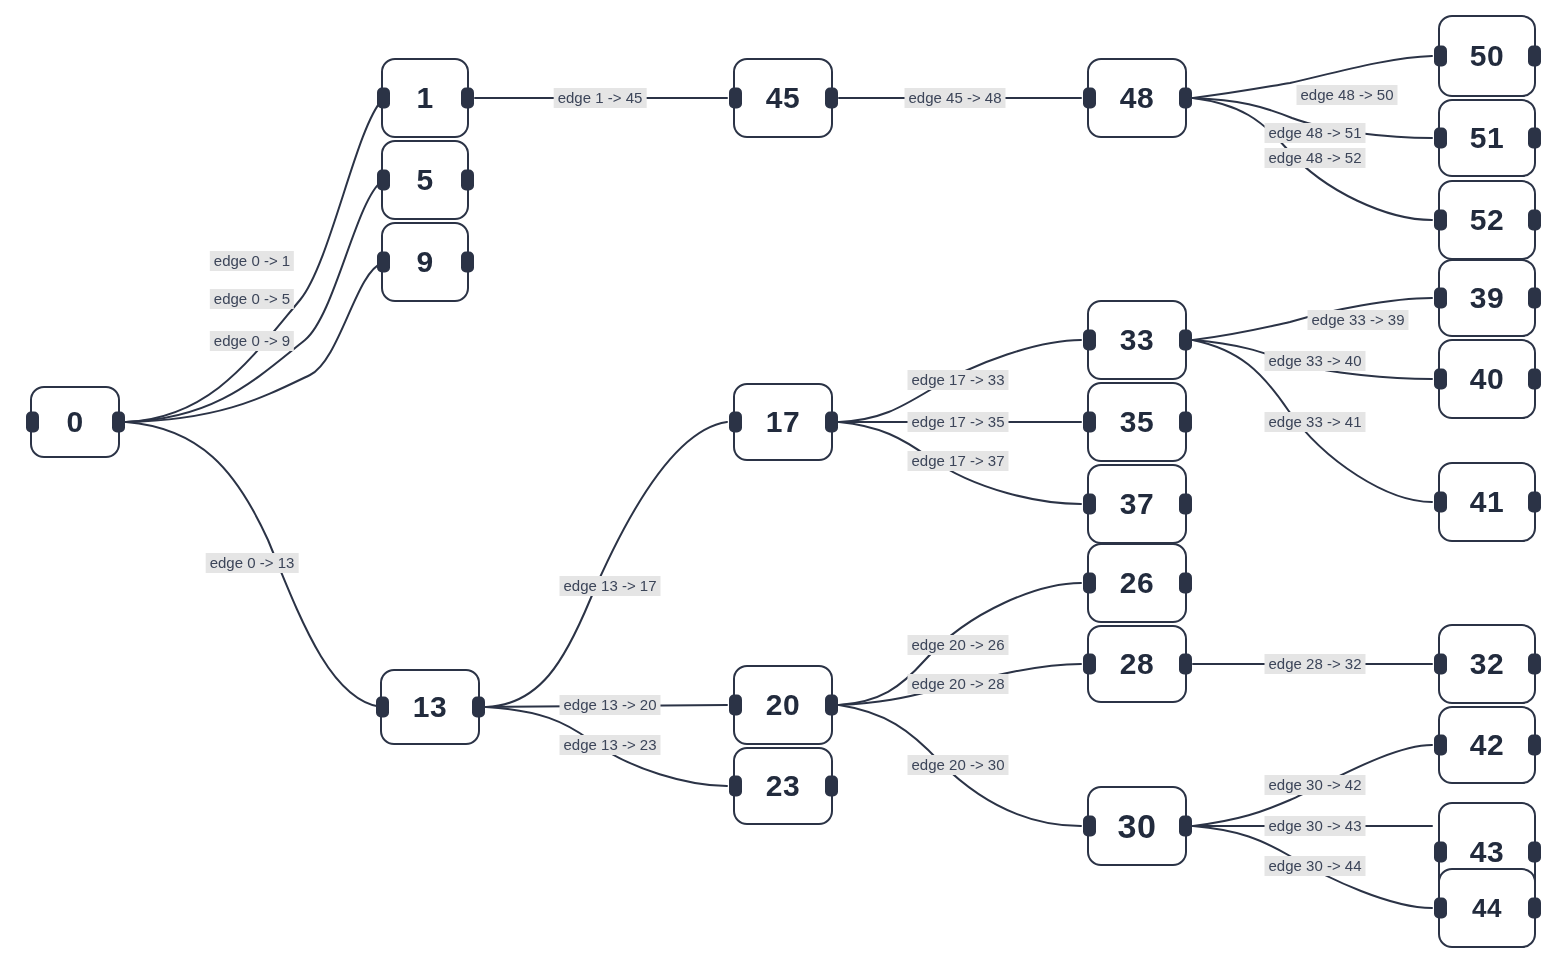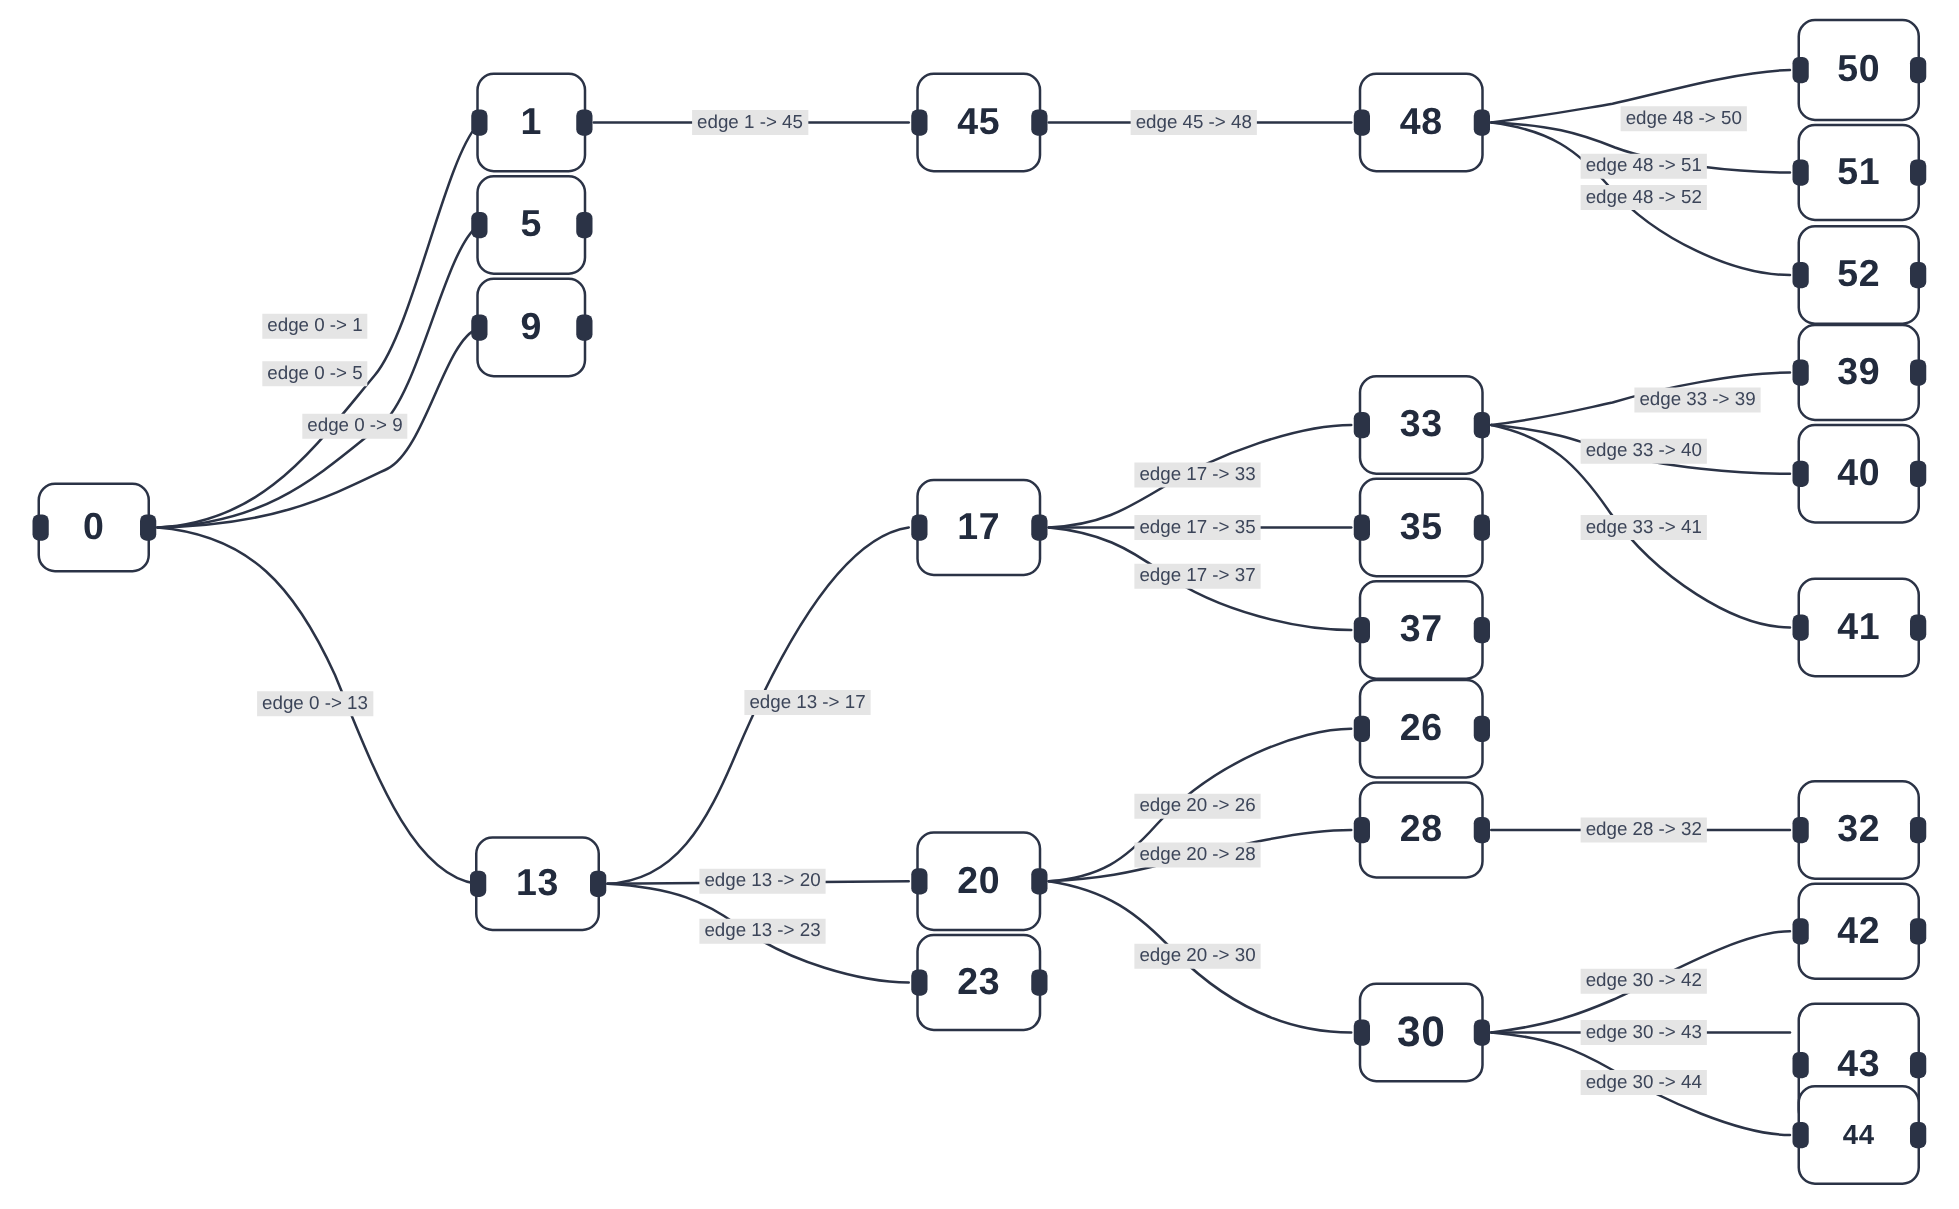--- a/index.html
+++ b/index.html
@@ -231,7 +231,7 @@
   <div id="label-layer">
       <div class="edge-label" style="left: 252px; top: 261px;">edge 0 -&gt; 1</div>
       <div class="edge-label" style="left: 252px; top: 299px;">edge 0 -&gt; 5</div>
-      <div class="edge-label" style="left: 252px; top: 341px; margin-left: 32px;">edge 0 -&gt; 9</div>
+      <div class="edge-label" style="left: 252px; top: 341px;">edge 0 -&gt; 9</div>
       <div class="edge-label" style="left: 252px; top: 563px;">edge 0 -&gt; 13</div>
       <div class="edge-label" style="left: 600px; top: 98px;">edge 1 -&gt; 45</div>
       <div class="edge-label" style="left: 955px; top: 98px;">edge 45 -&gt; 48</div>

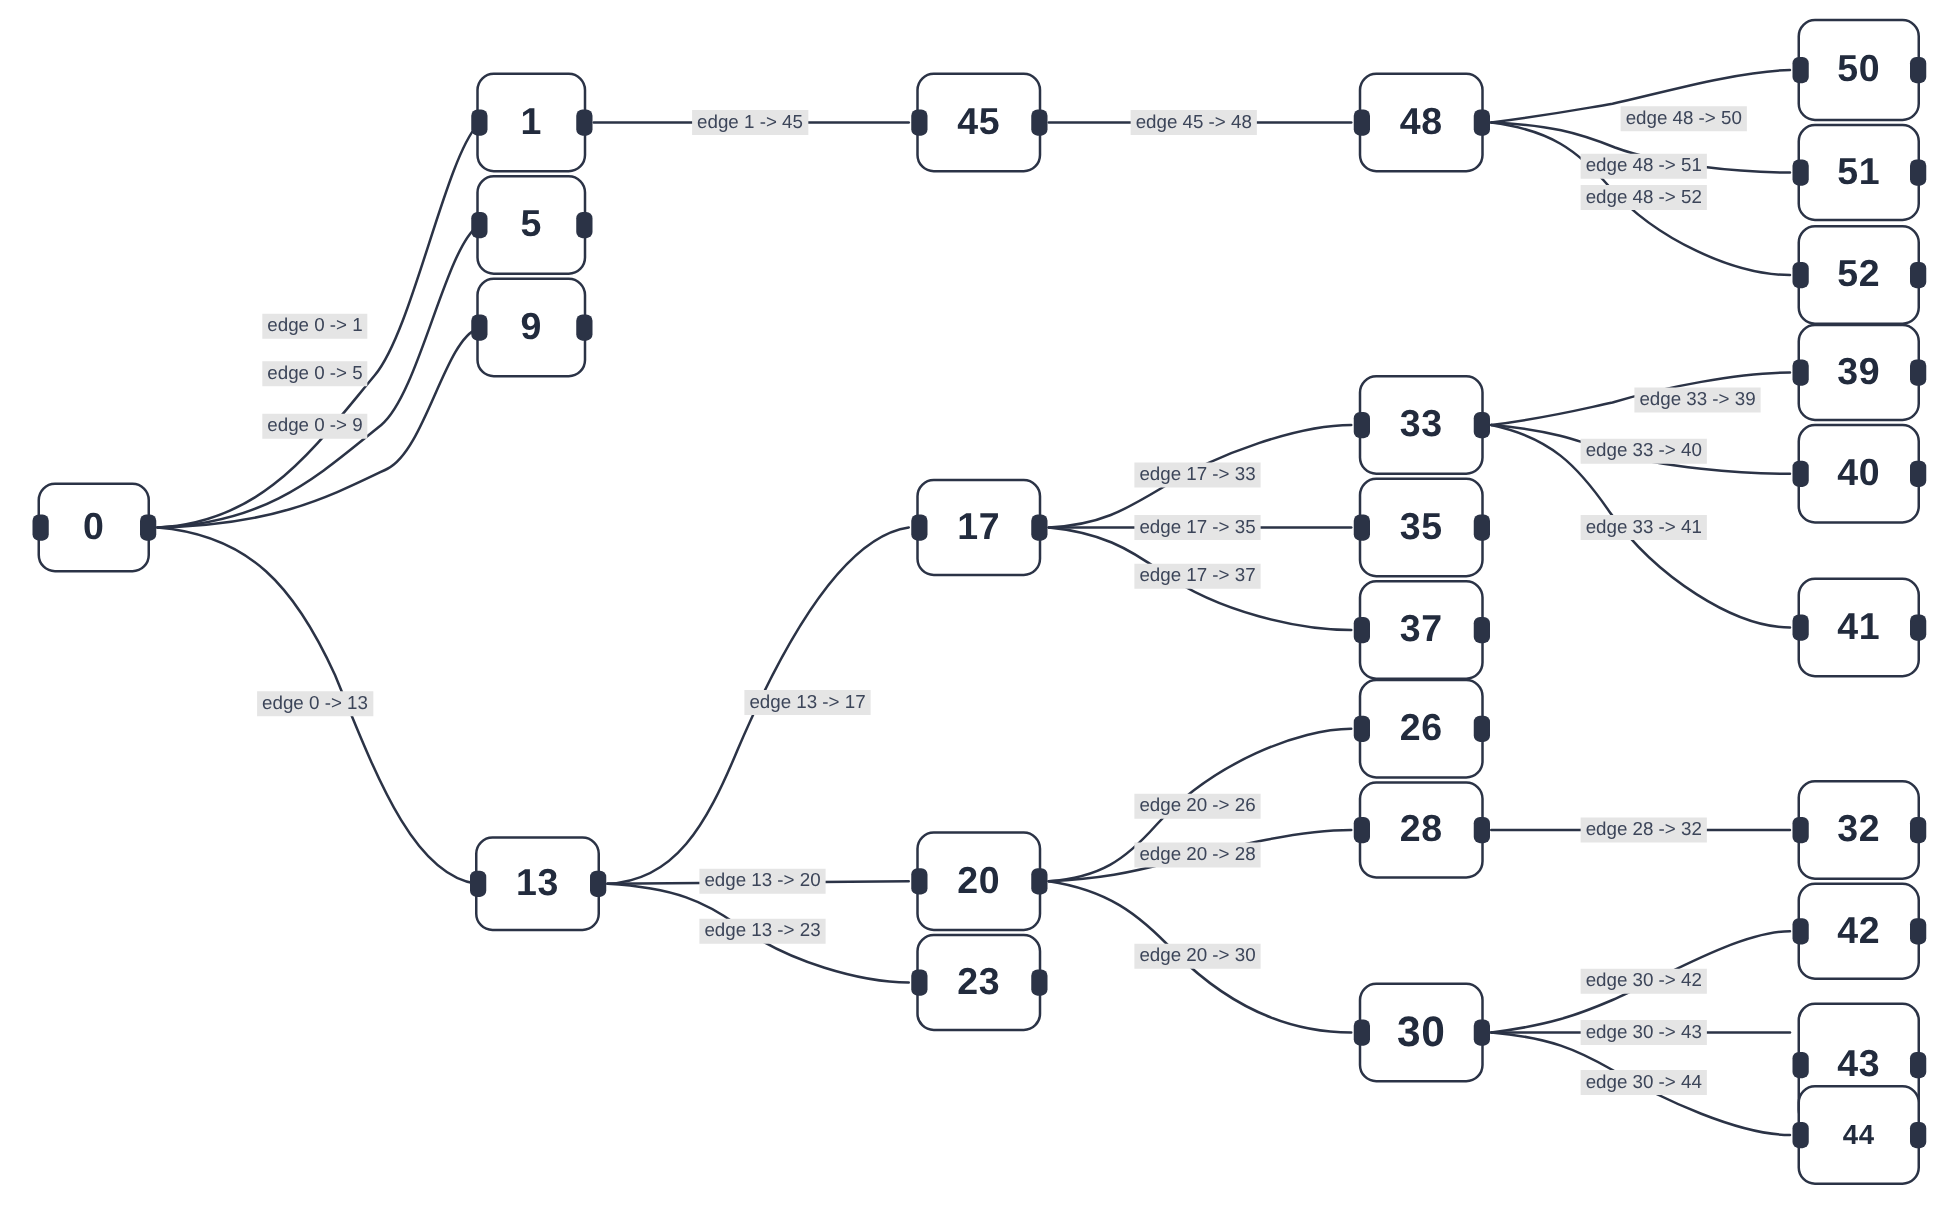--- a/index.html
+++ b/index.html
@@ -238,7 +238,7 @@
       <div class="edge-label" style="left: 1315px; top: 95px; margin-left: 32px;">edge 48 -&gt; 50</div>
       <div class="edge-label" style="left: 1315px; top: 133px;">edge 48 -&gt; 51</div>
       <div class="edge-label" style="left: 1315px; top: 158px;">edge 48 -&gt; 52</div>
-      <div class="edge-label" style="left: 610px; top: 562px; margin-left: 36px;">edge 13 -&gt; 17</div>
+      <div class="edge-label" style="left: 610px; top: 586px;">edge 13 -&gt; 17</div>
       <div class="edge-label" style="left: 610px; top: 705px;">edge 13 -&gt; 20</div>
       <div class="edge-label" style="left: 610px; top: 745px;">edge 13 -&gt; 23</div>
       <div class="edge-label" style="left: 958px; top: 380px;">edge 17 -&gt; 33</div>

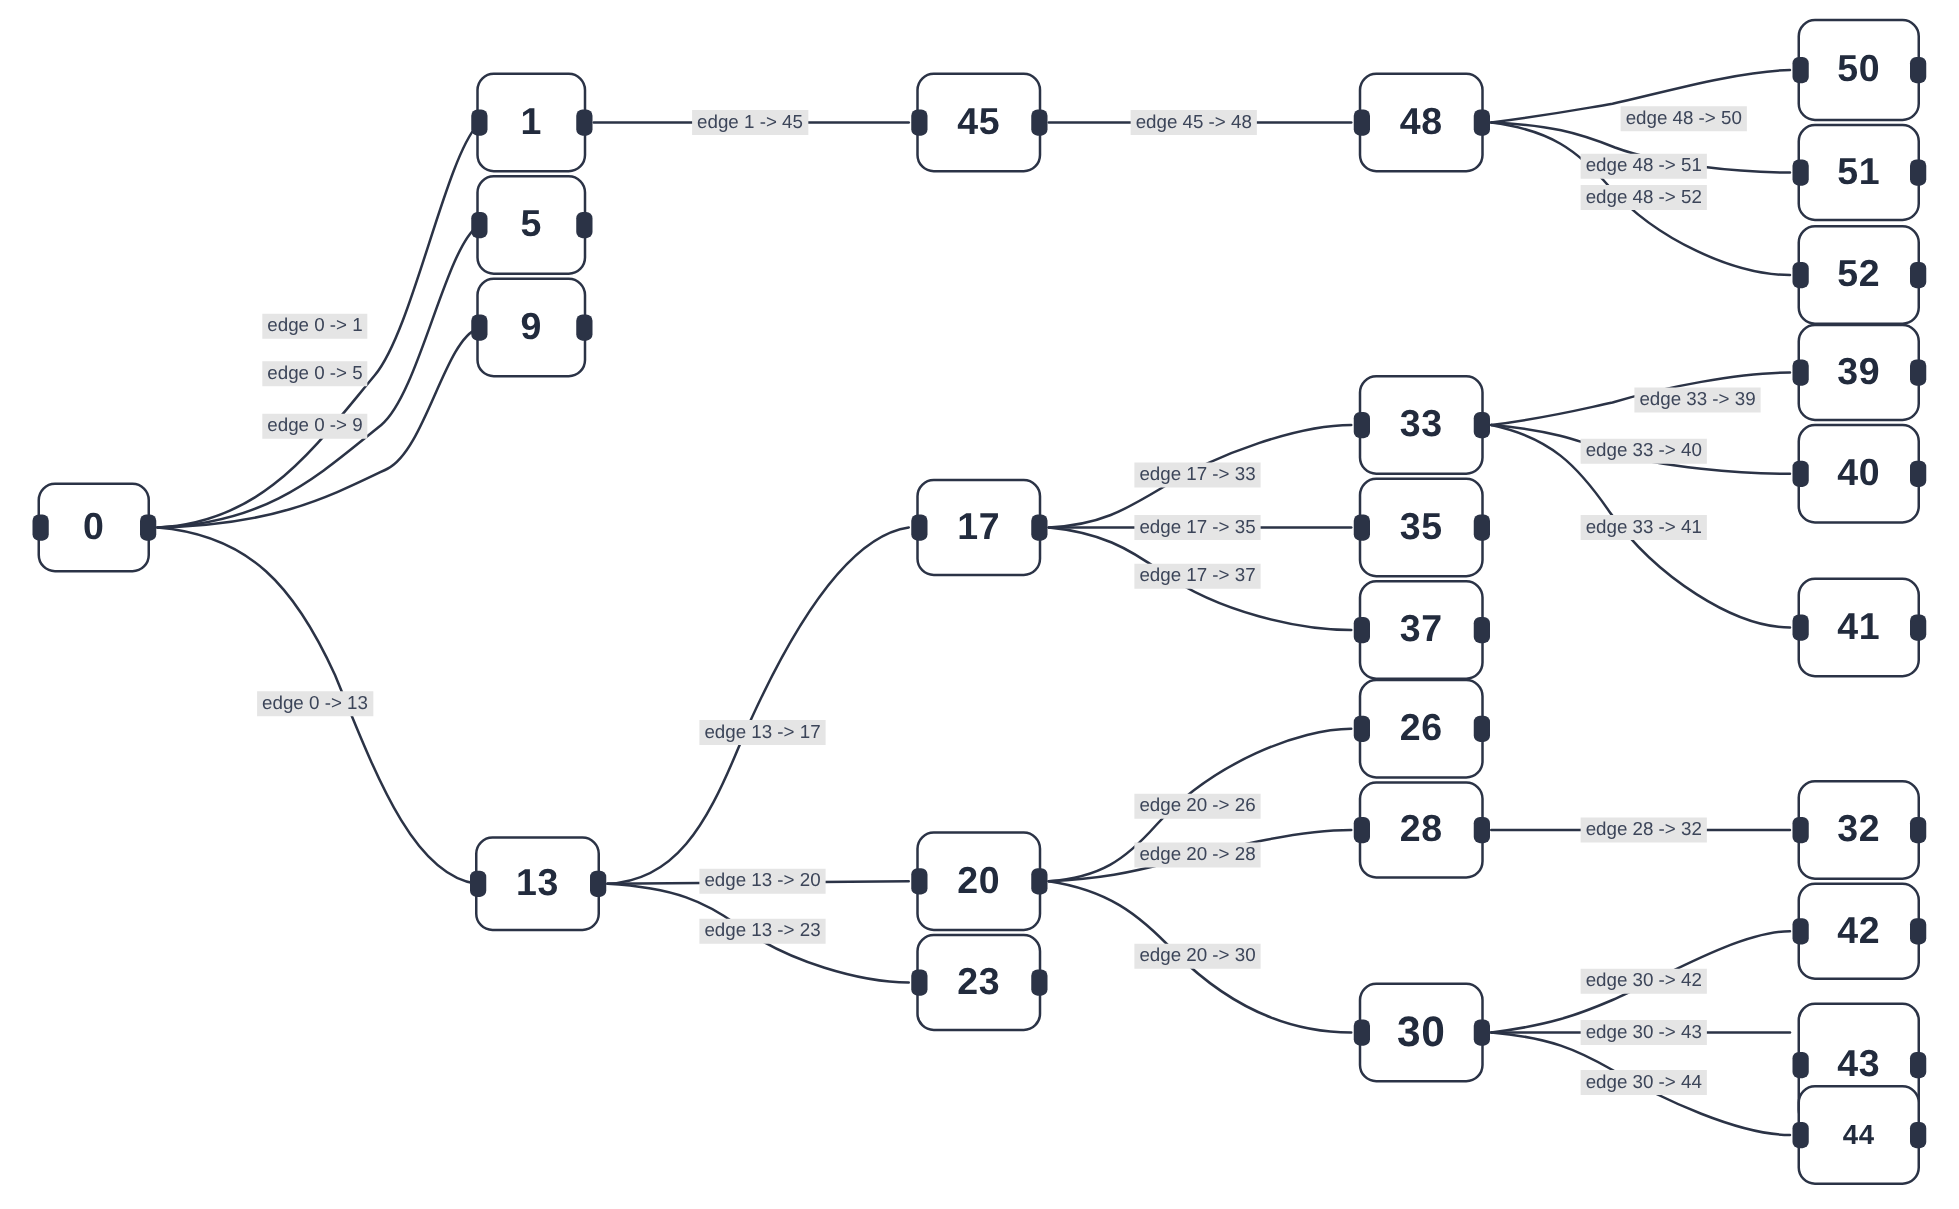--- a/index.html
+++ b/index.html
@@ -222,7 +222,7 @@
         <span class="node-label">43</span>
         <div class="port out"></div>
       </div>
-      <div class="graph-node" style="left: 1438px; top: 868px; width: 98px; height: 80px; font-size: 22px;">
+      <div class="graph-node" style="left: 1438px; top: 868px; width: 98px; height: 80px; font-size: 26px;">
         <div class="port in"></div>
         <span class="node-label">44</span>
         <div class="port out"></div>

